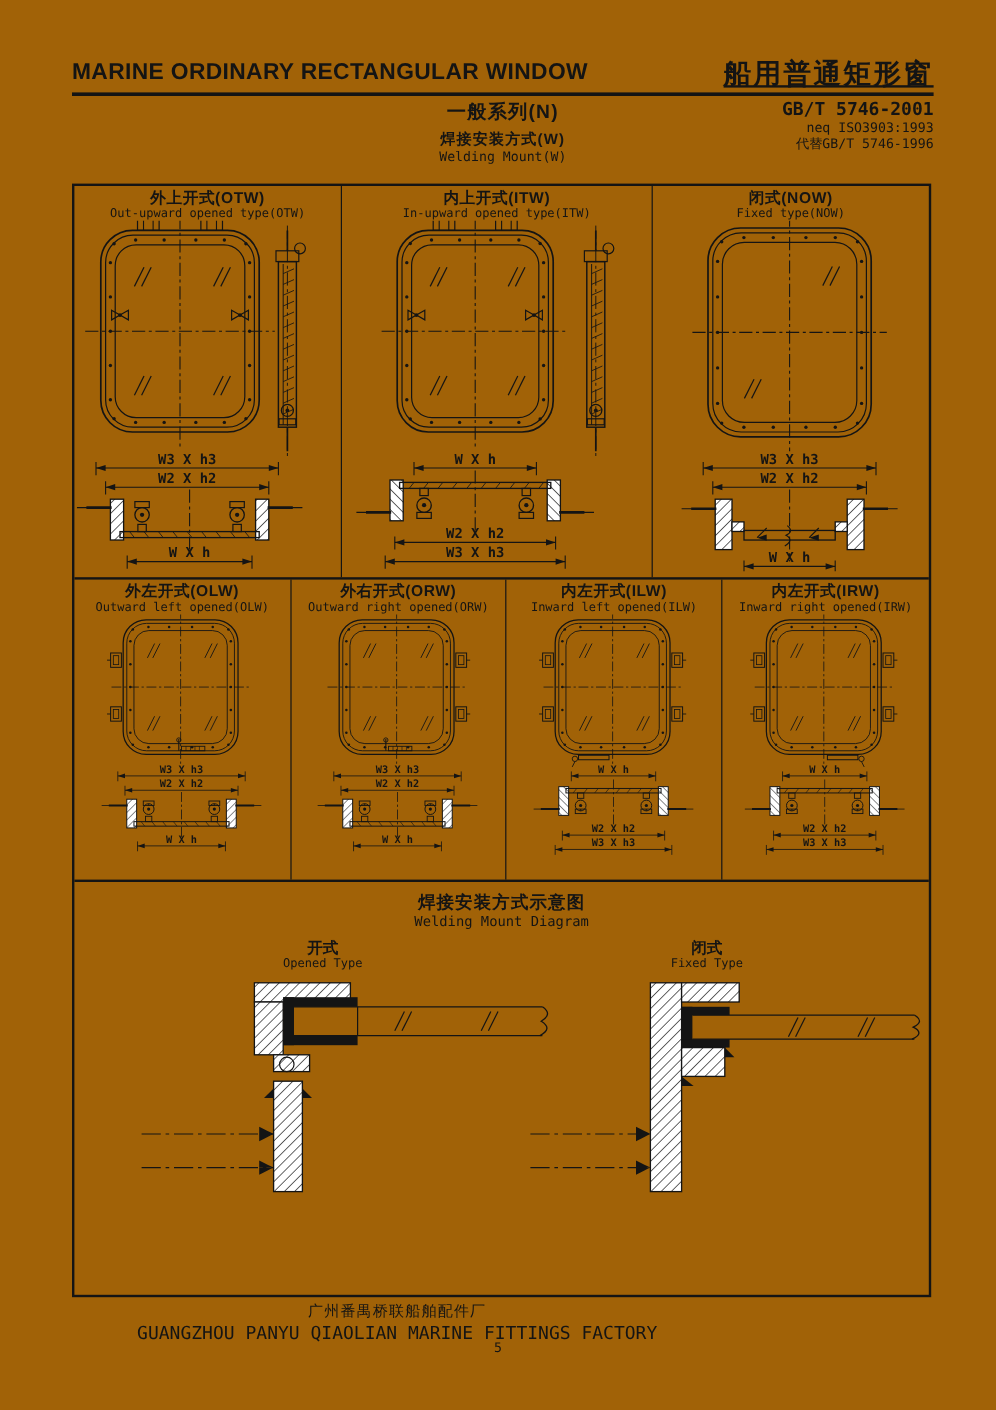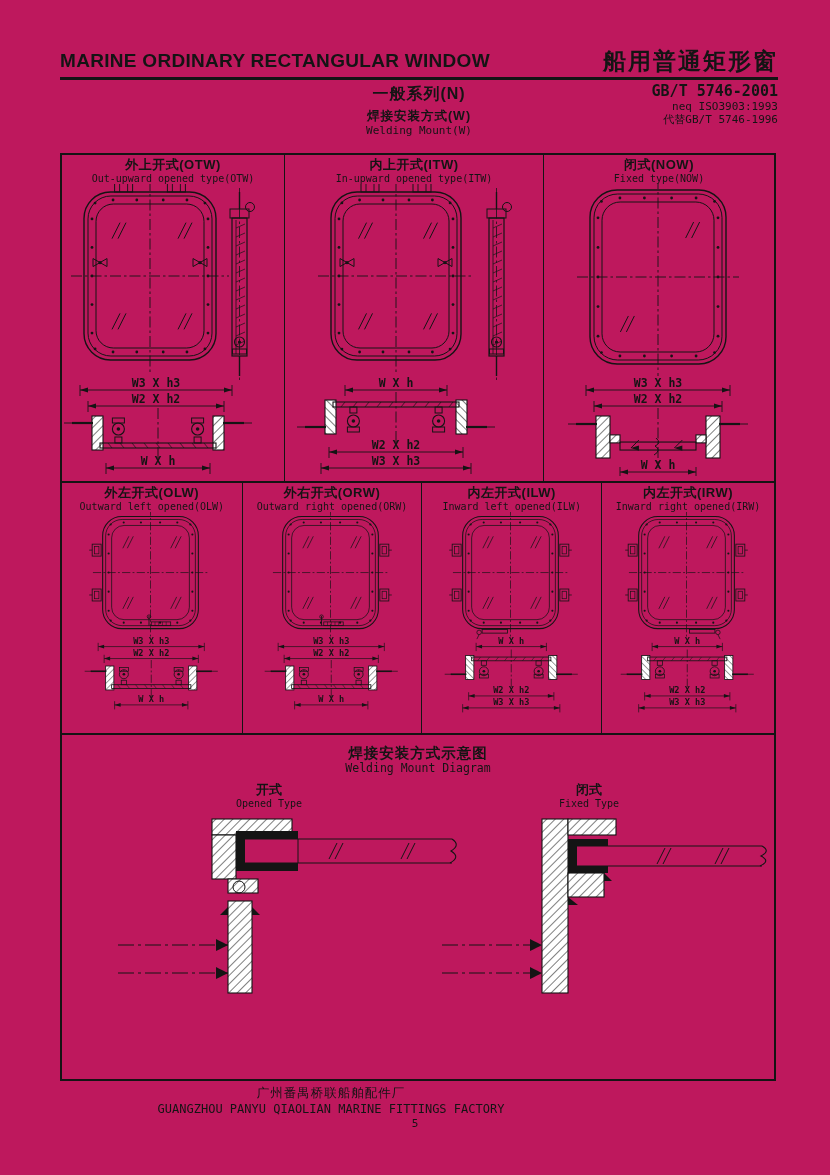--- a/index.html
+++ b/index.html
@@ -3,7 +3,7 @@
 <meta charset="utf-8">
 <style>
   html,body{margin:0;padding:0;background:#ffffff;}
-  .page{position:relative;width:830px;height:1175px;background:#be185d;color:#141414;
+  .page{position:relative;width:830px;height:1175px;background:#a16207;color:#141414;
         font-family:"Liberation Sans",sans-serif;overflow:hidden;}
   .title-en{position:absolute;left:60px;top:50px;font-size:19px;font-weight:bold;letter-spacing:.3px;}
   .title-cn{position:absolute;right:52px;top:46px;font-size:23px;font-weight:600;letter-spacing:2px;}

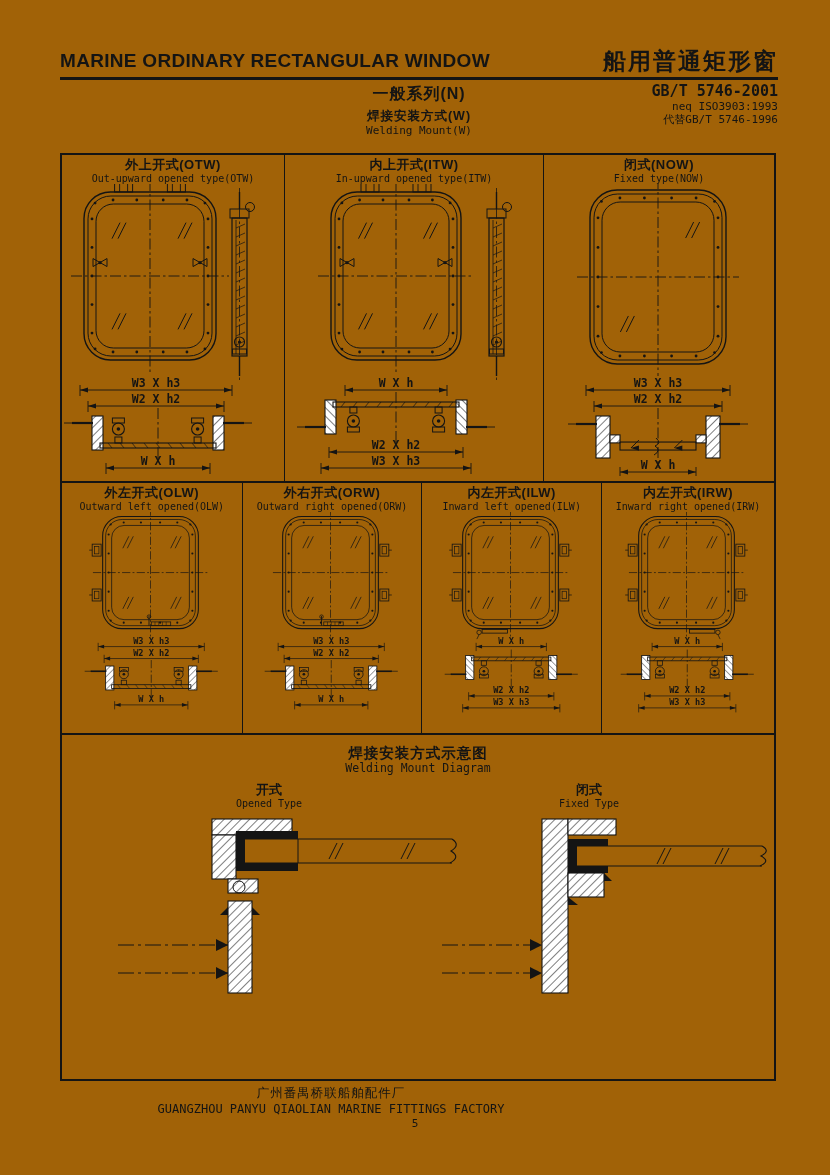--- a/index.html
+++ b/index.html
@@ -6,7 +6,7 @@
   .page{position:relative;width:830px;height:1175px;background:#a16207;color:#141414;
         font-family:"Liberation Sans",sans-serif;overflow:hidden;}
   .title-en{position:absolute;left:60px;top:50px;font-size:19px;font-weight:bold;letter-spacing:.3px;}
-  .title-cn{position:absolute;right:52px;top:46px;font-size:23px;font-weight:600;letter-spacing:2px;}
+  .title-cn{position:absolute;right:52px;top:46px;font-size:23px;font-weight:600;letter-spacing:2px;text-decoration:underline;}
   .rule{position:absolute;left:60px;top:77px;width:718px;height:3px;background:#141414;}
   .mono{font-family:"DejaVu Sans Mono",monospace;}
   .centerblock{position:absolute;left:60px;top:85px;width:718px;text-align:center;line-height:1.15;}

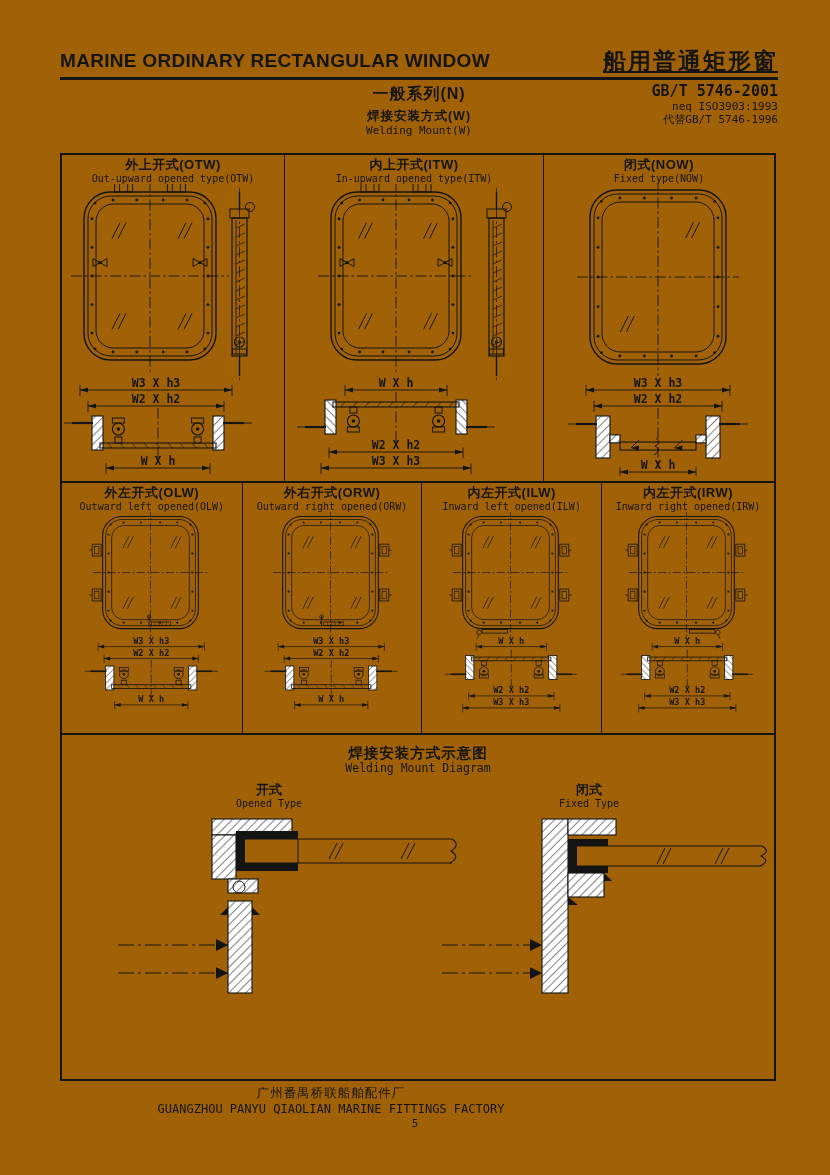--- a/index.html
+++ b/index.html
@@ -39,7 +39,7 @@
   .wl-right{left:442px;}
   .footer{position:absolute;left:0;top:1086px;width:662px;text-align:center;line-height:1.25;}
   .footer .fcn{font-size:12.5px;letter-spacing:1px;}
-  .footer .fen{font-size:12px;}
+  .footer .fen{font-size:15px;}
   .pageno{position:absolute;left:0;top:1117px;width:830px;text-align:center;font-size:11px;}
 </style>
 </head>

